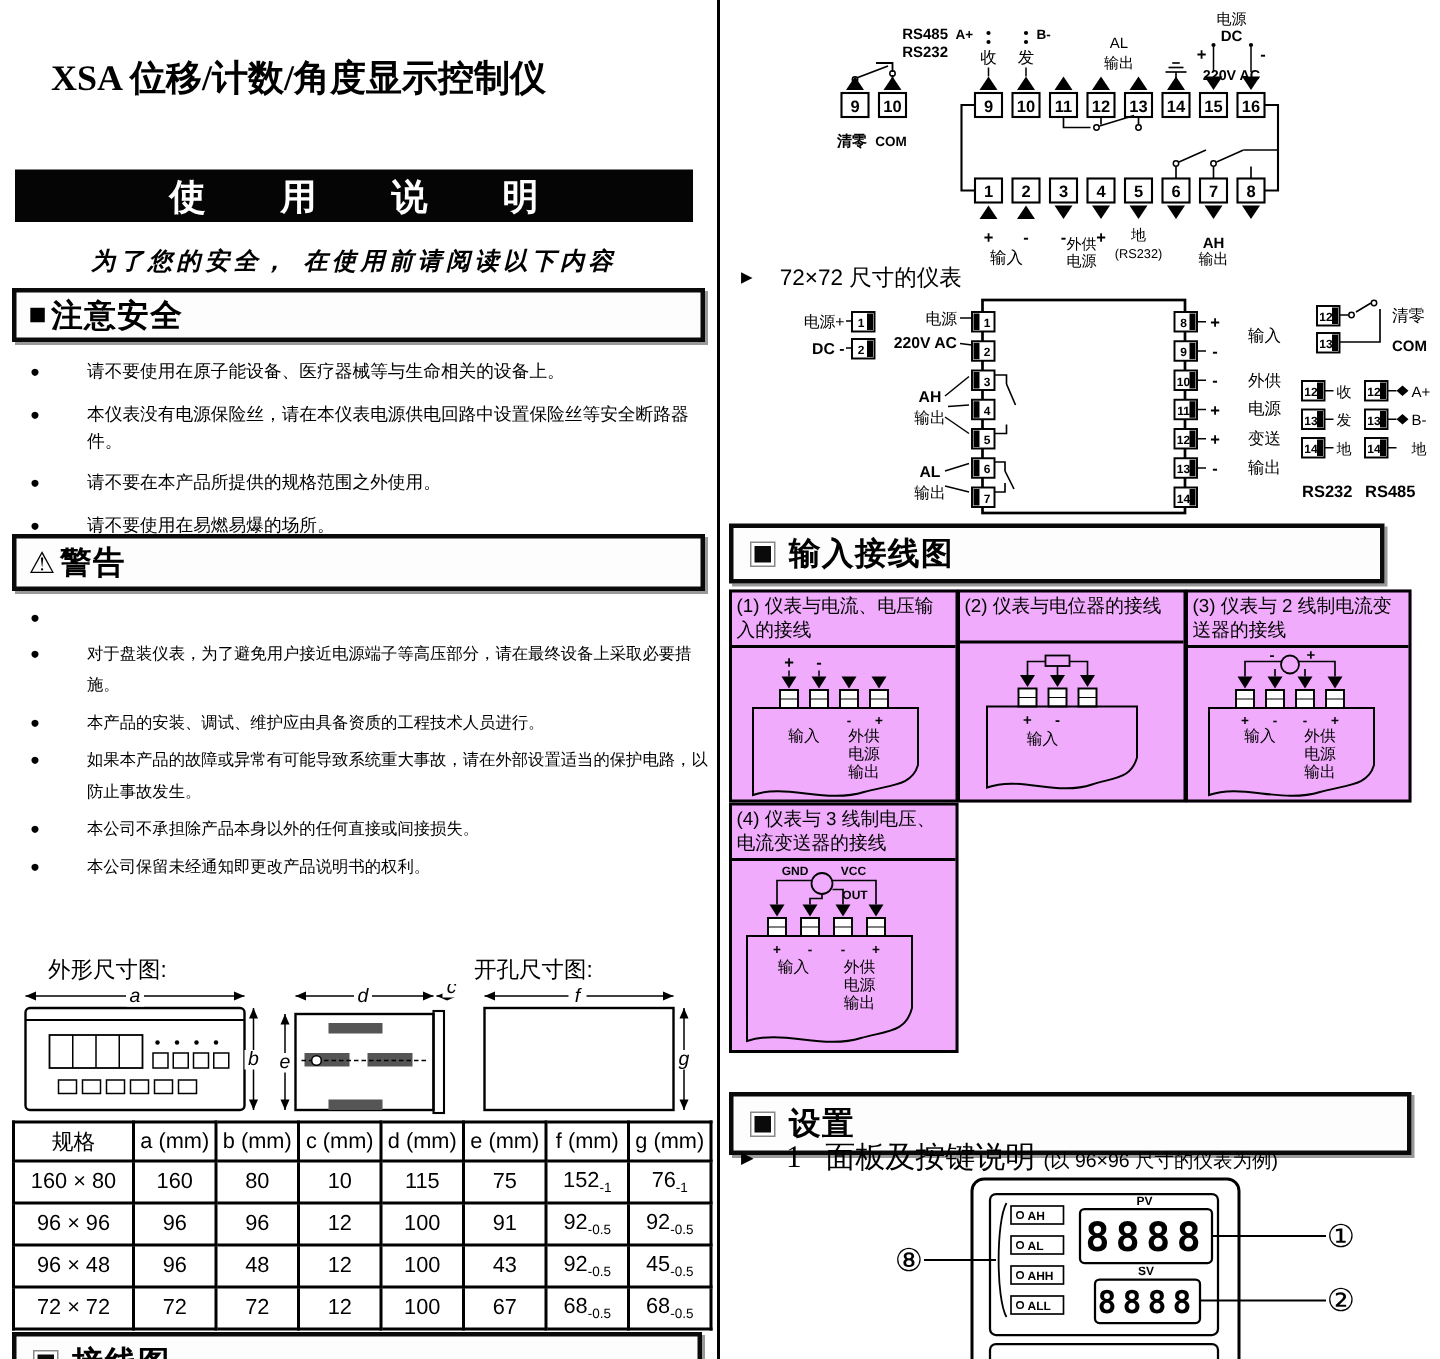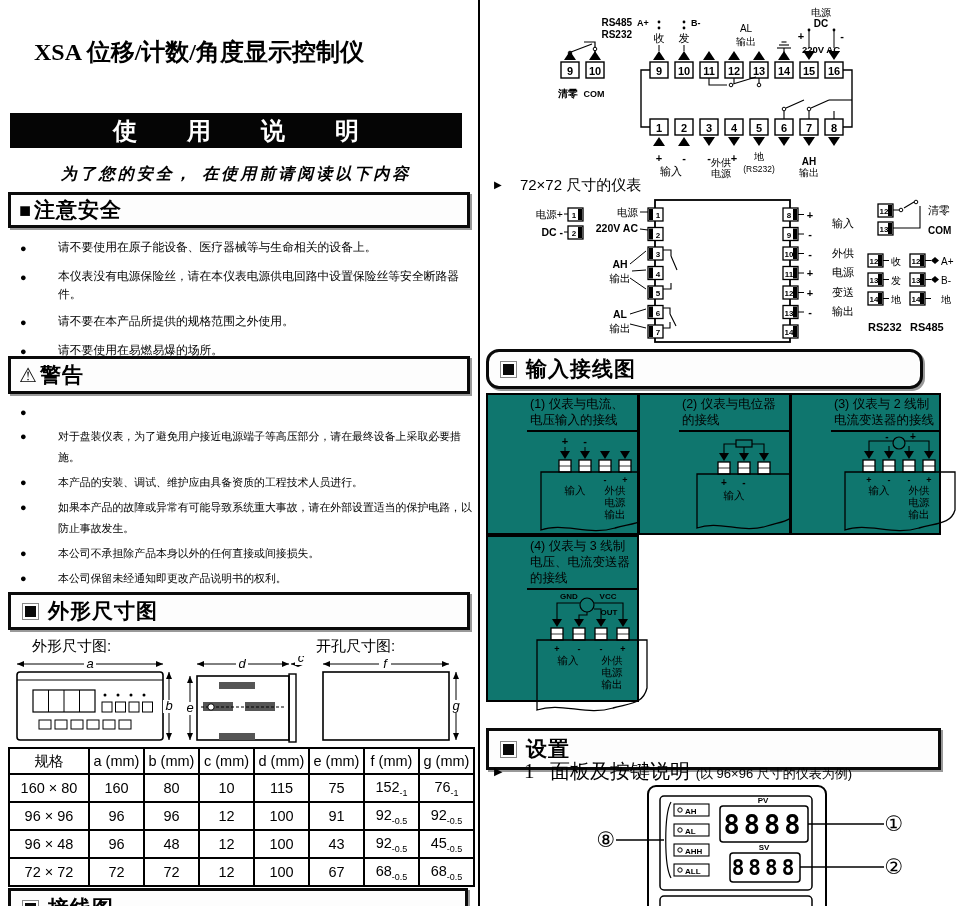--- a/index.html
+++ b/index.html
@@ -559,7 +559,7 @@
       <text x="430" y="135" font-size="11" font-weight="bold">RS485</text>
     </svg>
 
-    <div class="sec" style="left:6px;top:349px;width:437px;height:40px;border-radius:13px;">
+    <div class="sec" style="left:6px;top:349px;width:437px;height:40px;">
       <span class="sq"></span>
       <span>输入接线图</span>
     </div>

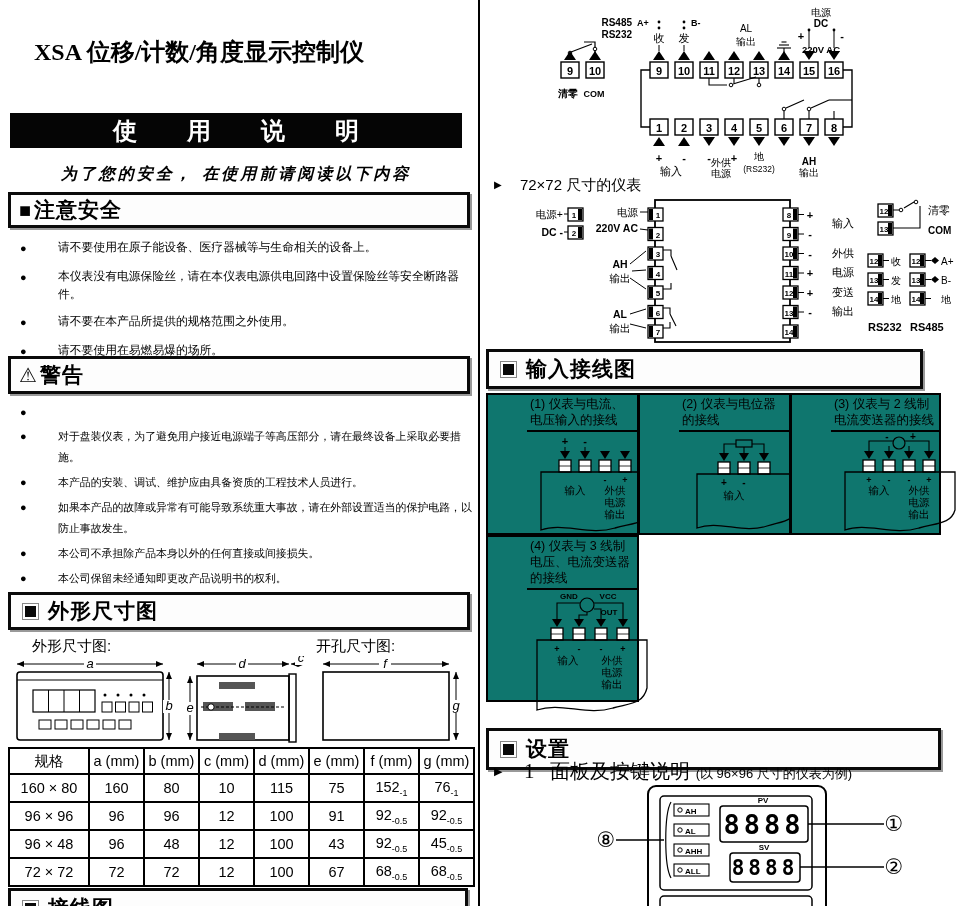--- a/index.html
+++ b/index.html
@@ -43,7 +43,7 @@
   .bullet-line{position:absolute;font-size:15px;}
   .bullet-line .tri{font-size:10px;margin-right:14px;vertical-align:2px;}
   
-  .wcell{position:absolute;box-sizing:border-box;border:2px solid #000;background:#0f766e;padding-left:39px;}
+  .wcell{position:absolute;box-sizing:border-box;border:2px solid #000;background:#f0abfc;}
   .wtitle{font-size:12.5px;line-height:1.28;padding:1px 3px 2px 3px;border-bottom:2px solid #000;min-height:34px;box-sizing:border-box;}
   .sub-head{position:absolute;font-size:20px;}
   .sub-head .tri{font-size:11px;margin-right:16px;vertical-align:3px;}

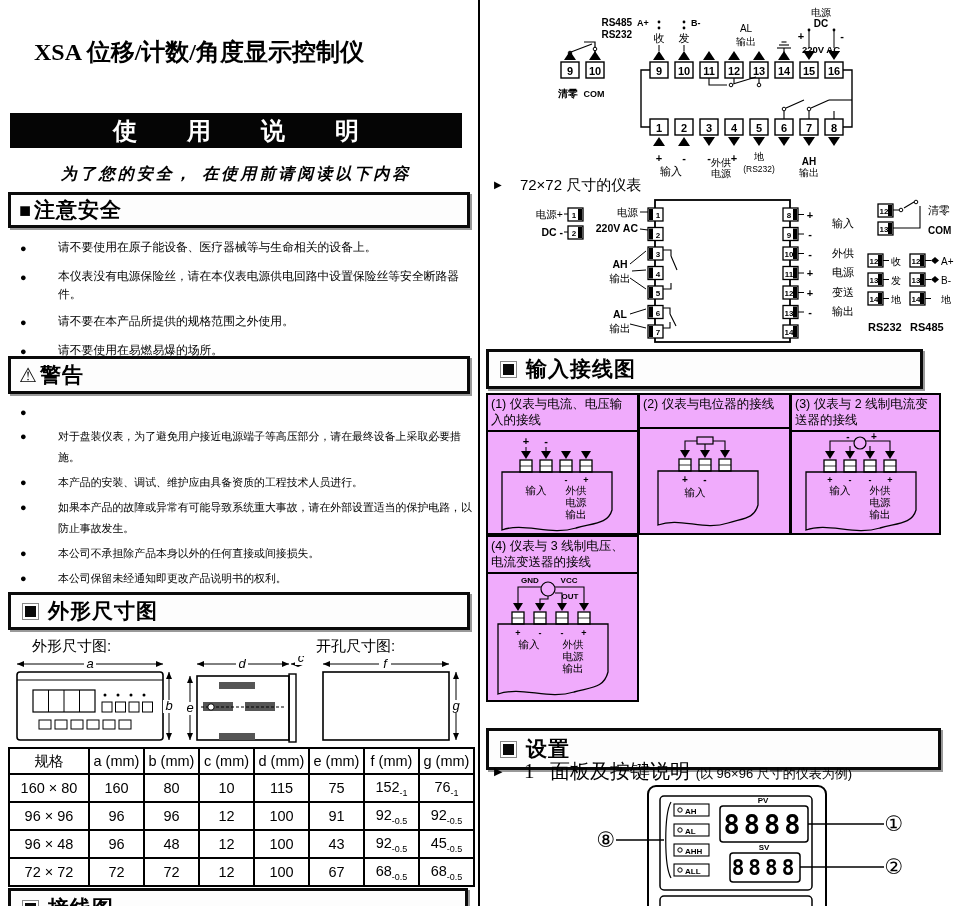--- a/index.html
+++ b/index.html
@@ -125,10 +125,6 @@
       </div>
     </div>
 
-  <div class="sec" style="left:8px;top:592px;width:462px;height:38px;">
-    <span class="sq"></span>
-    <span>外形尺寸图</span>
-  </div>
   <div class="dimlab" style="left:32px;top:637px;">外形尺寸图:</div>
   <div class="dimlab" style="left:316px;top:637px;">开孔尺寸图:</div>
 

